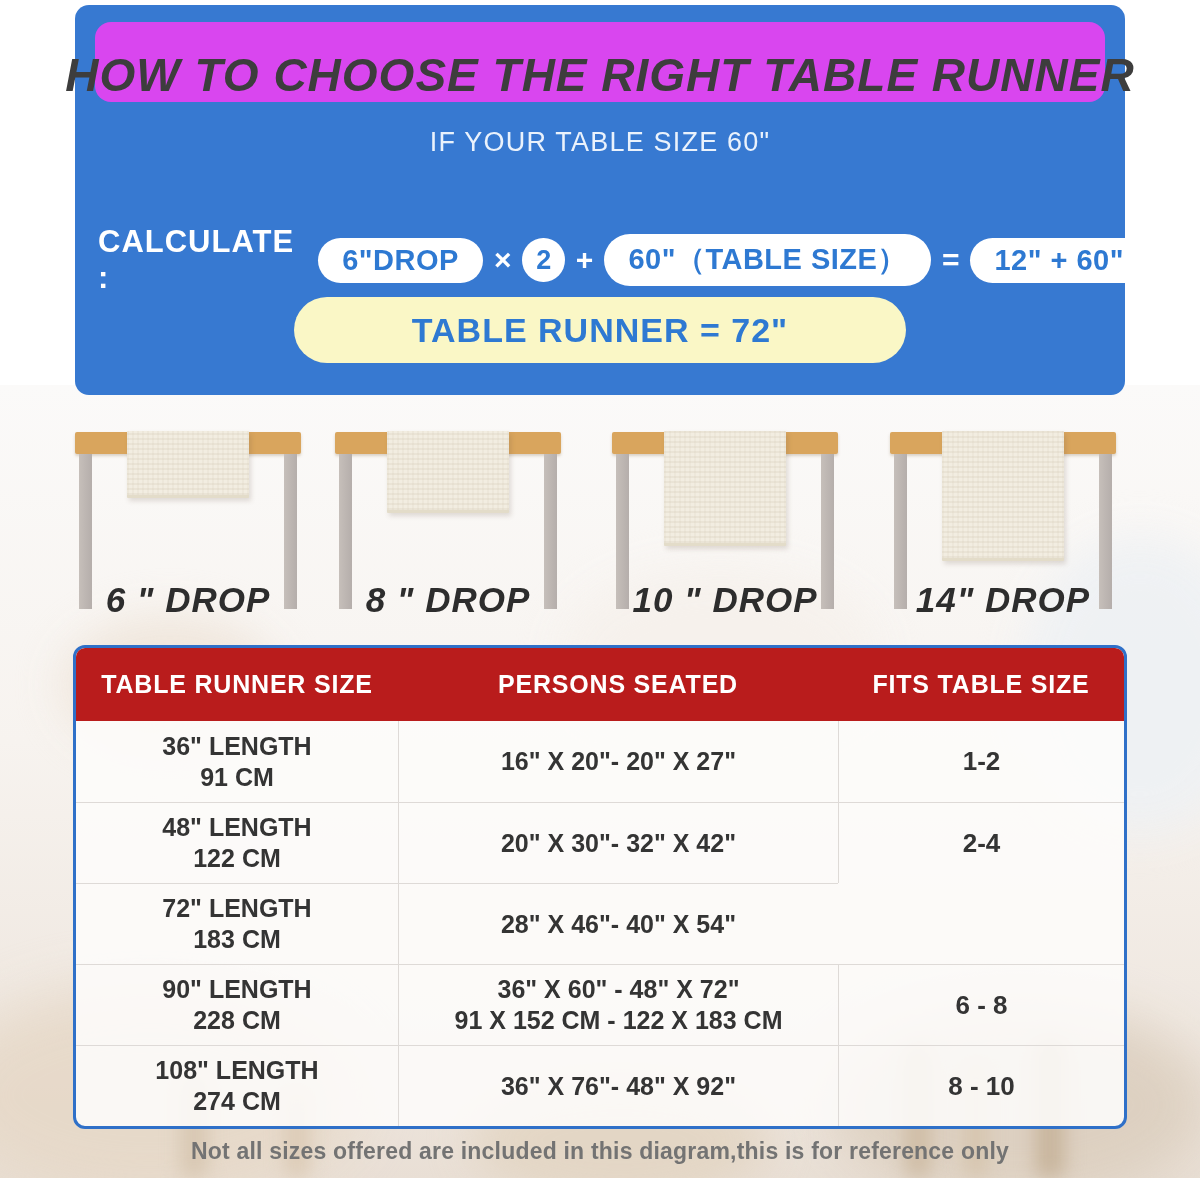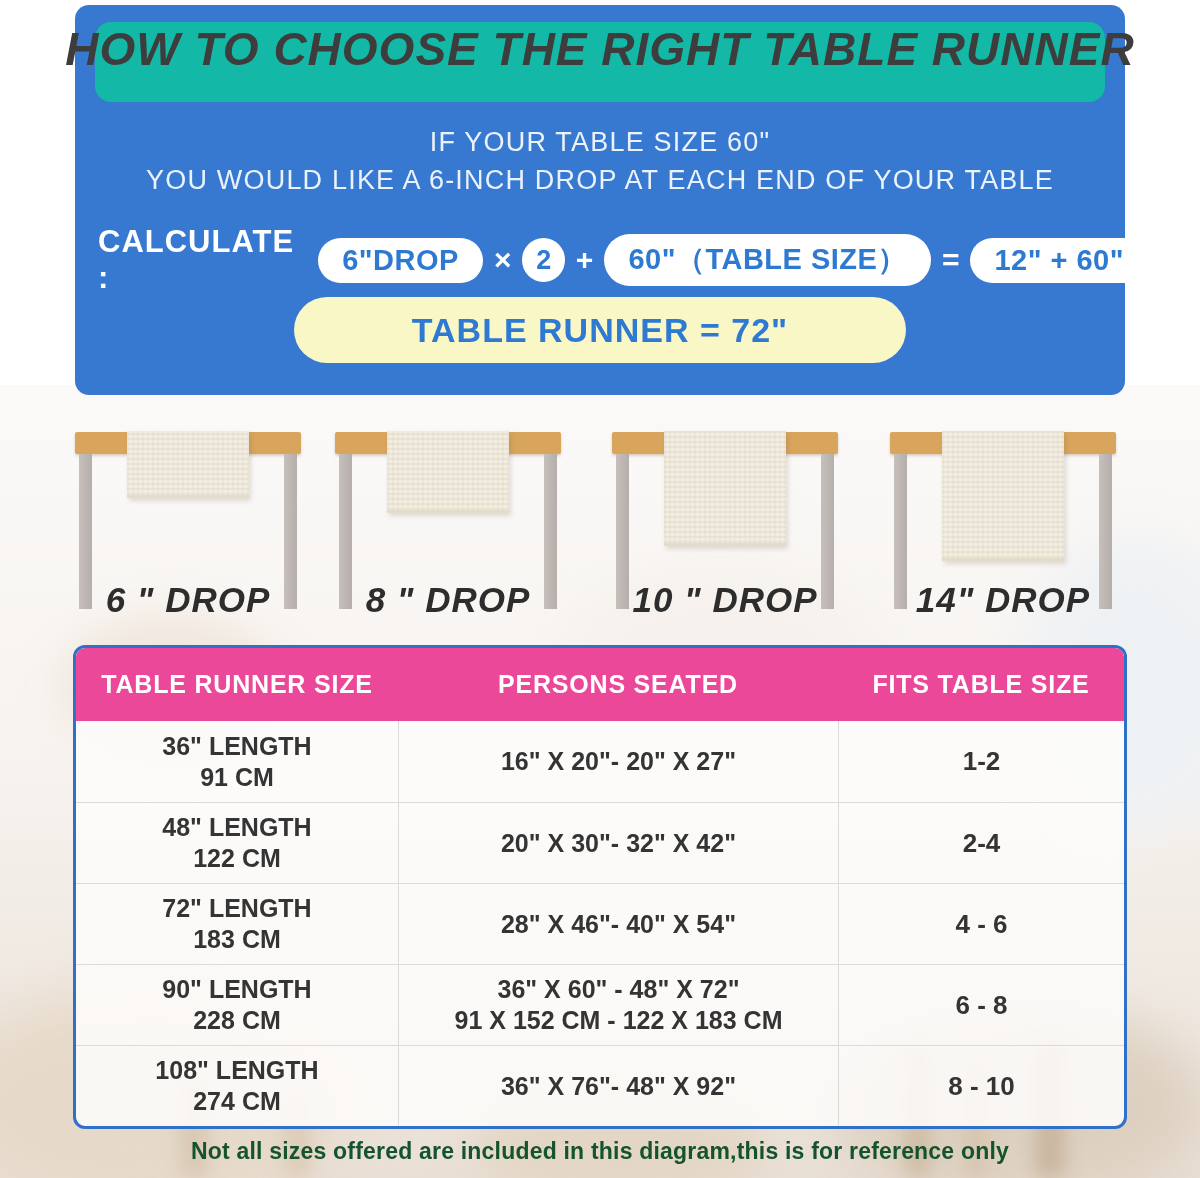--- a/index.html
+++ b/index.html
@@ -29,7 +29,7 @@
   .hero{position:absolute;left:75px;top:5px;width:1050px;height:390px;
     background:#3779d1;border-radius:14px;}
   .title-box{position:absolute;left:20px;top:17px;width:1010px;height:80px;
-    background:#14b8a6;border-radius:16px;display:flex;align-items:flex-start;justify-content:center;}
+    background:#d946ef;border-radius:16px;display:flex;align-items:flex-end;justify-content:center;}
   .title-box h1{margin:0;font-size:46px;font-weight:900;font-style:italic;
     color:#3d3d3d;letter-spacing:1px;white-space:nowrap;}
   .subtitle{position:absolute;left:0;width:100%;text-align:center;color:#eaf2fc;

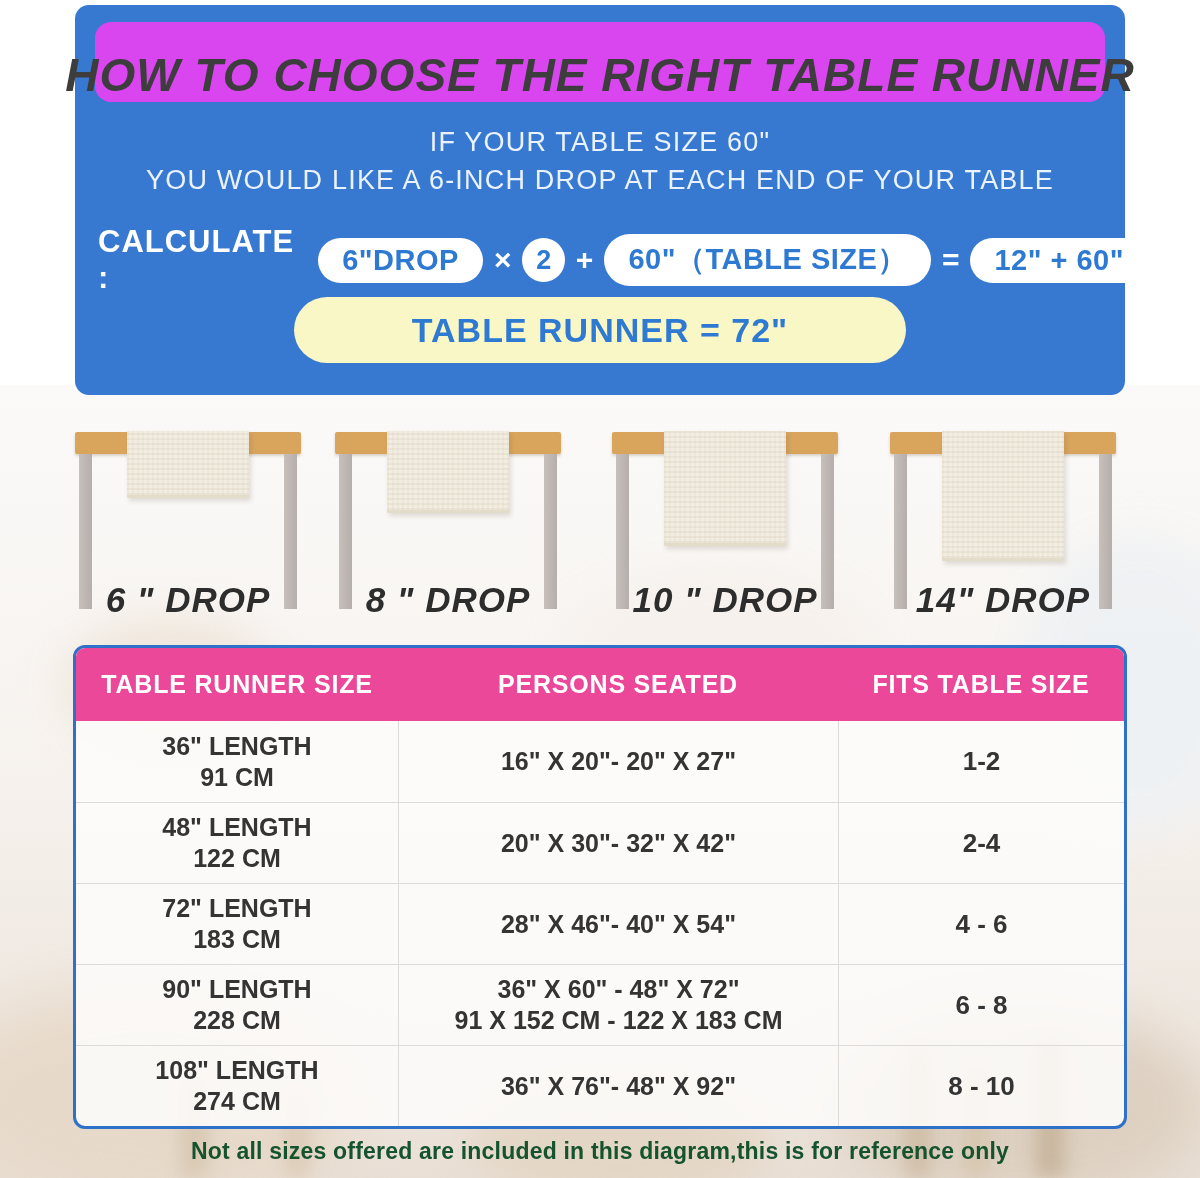--- a/index.html
+++ b/index.html
@@ -111,7 +111,6 @@
       <h1>HOW TO CHOOSE THE RIGHT TABLE RUNNER</h1>
     </div>
     <div class="subtitle sub1">IF YOUR TABLE SIZE 60"</div>
-    <div class="subtitle sub2">YOU WOULD LIKE A 6-INCH DROP AT EACH END OF YOUR TABLE</div>
 
     <div class="calc-row">
       <span class="calc-label">CALCULATE :</span>

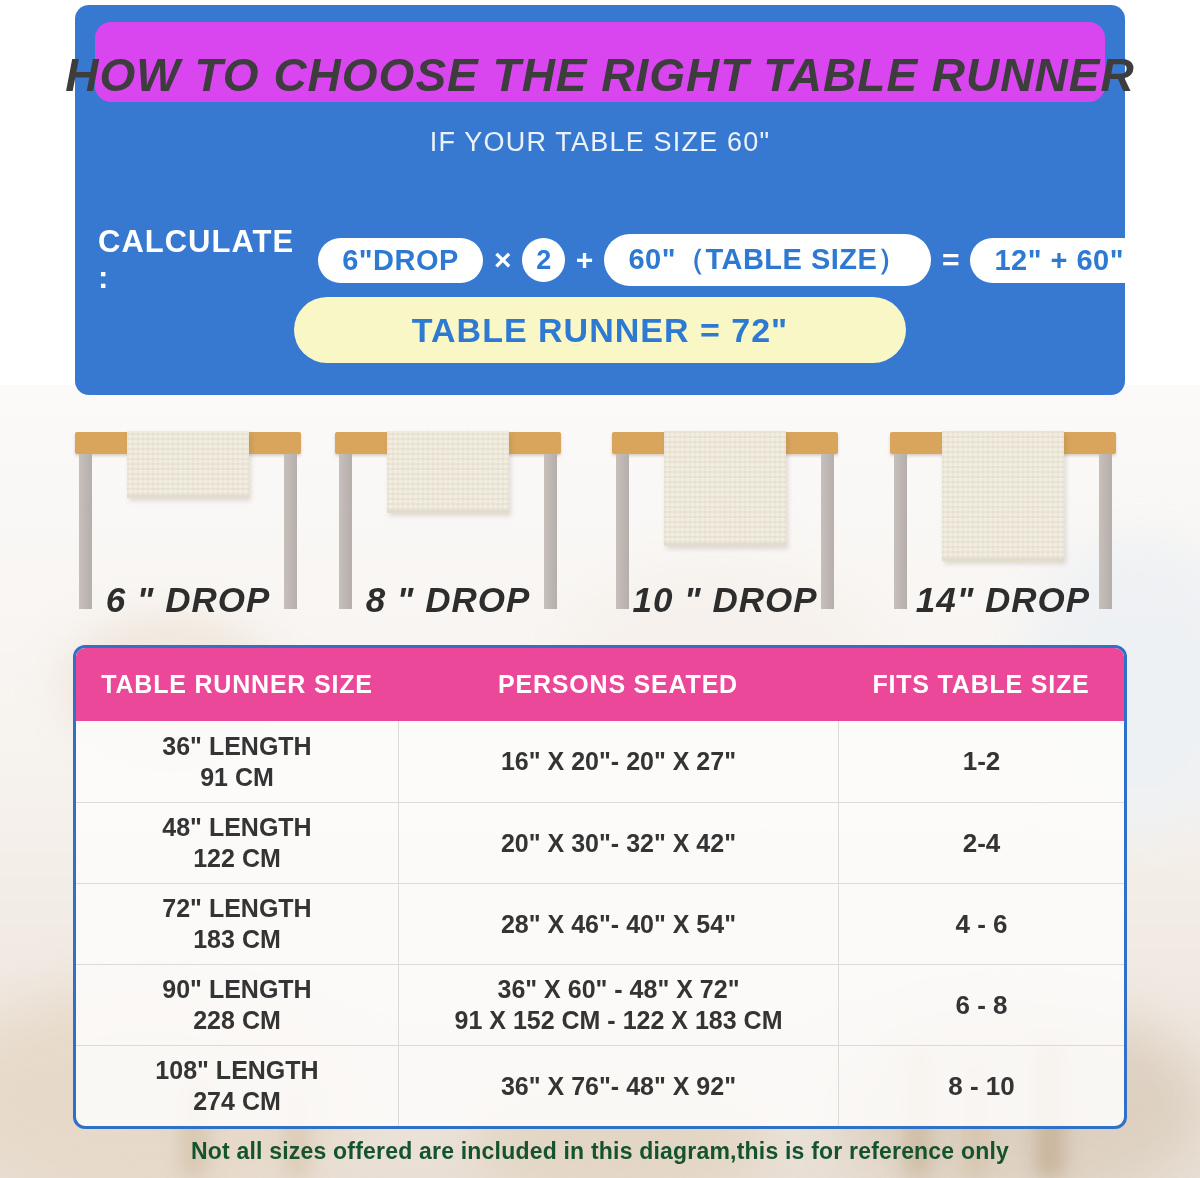--- a/index.html
+++ b/index.html
@@ -73,7 +73,7 @@
     border:3px solid #2f70c8;border-radius:12px;background:rgba(253,252,251,.88);
     box-sizing:border-box;overflow:hidden;}
   .card-header{display:grid;grid-template-columns:322px 440px 286px;height:73px;
-    background:#ec4899;border-radius:8px 8px 0 0;text-align:center;}
+    background:#b91c1c;border-radius:8px 8px 0 0;text-align:center;}
   .card-header .hcell{display:flex;align-items:center;justify-content:center;
     color:#ffffff;font-size:25px;font-weight:700;letter-spacing:.8px;}
   .tbody{position:relative;}

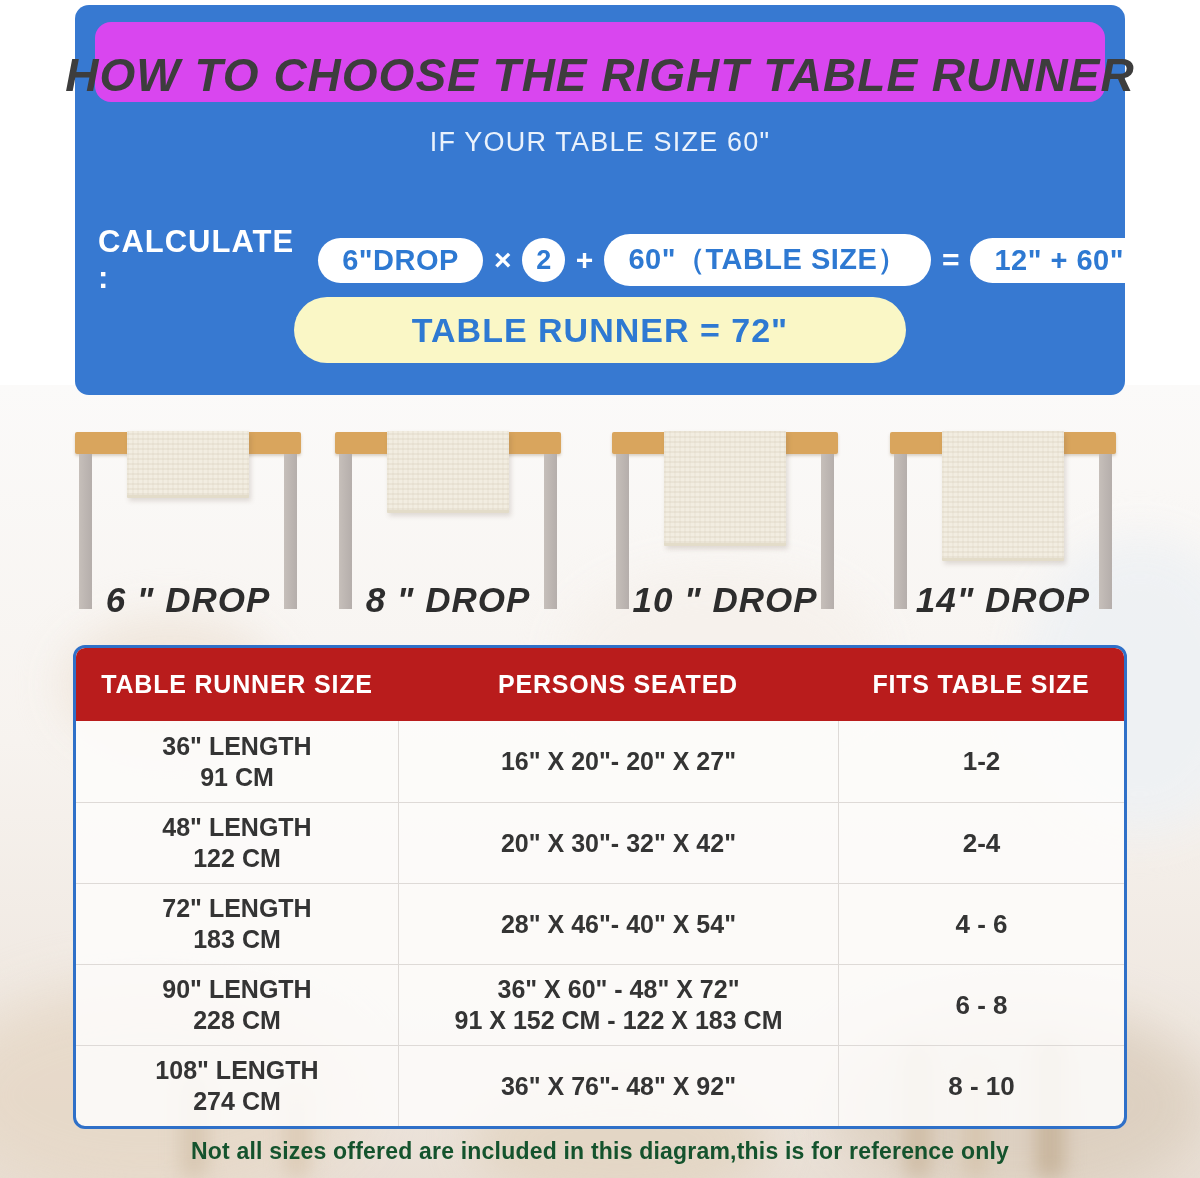--- a/index.html
+++ b/index.html
@@ -197,9 +197,6 @@
         <div class="tcell c2">
           <span>28" X 46"- 40" X 54"</span>
         </div>
-        <div class="tcell c3 persons">
-          <span>4 - 6</span>
-        </div>
       </div>
 
       <div class="trow">

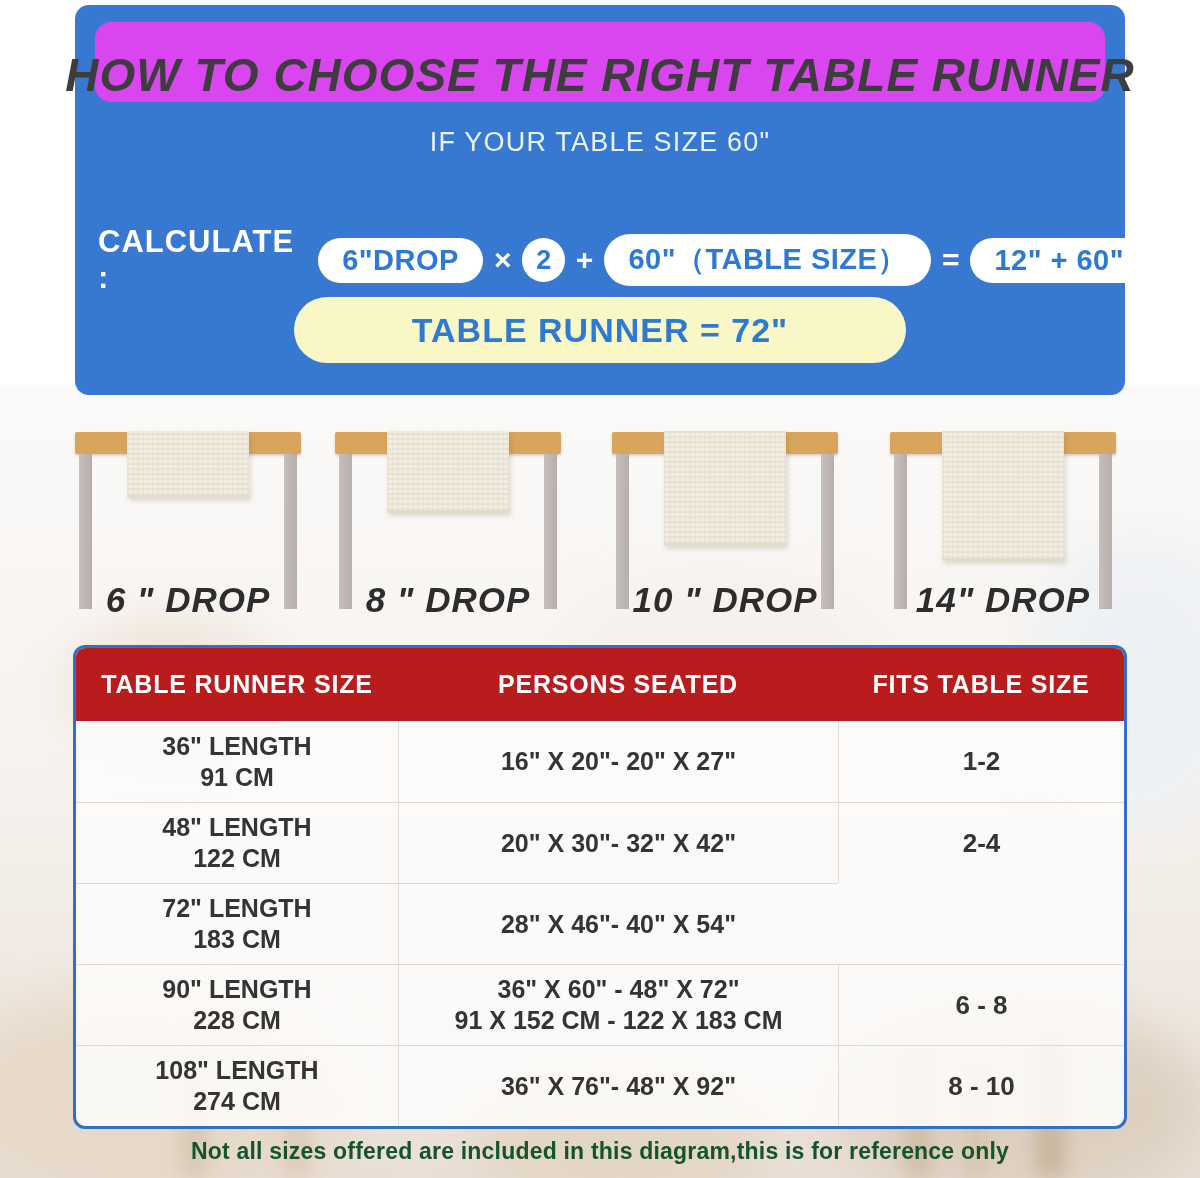--- a/index.html
+++ b/index.html
@@ -85,7 +85,7 @@
   .persons{font-size:26px;}
 
   .footer-note{position:absolute;left:0;top:1138px;width:100%;text-align:center;
-    color:#14532d;font-size:23px;font-weight:700;letter-spacing:.2px;}
+    color:#737373;font-size:23px;font-weight:700;letter-spacing:.2px;}
 </style>
 </head>
 <body>

